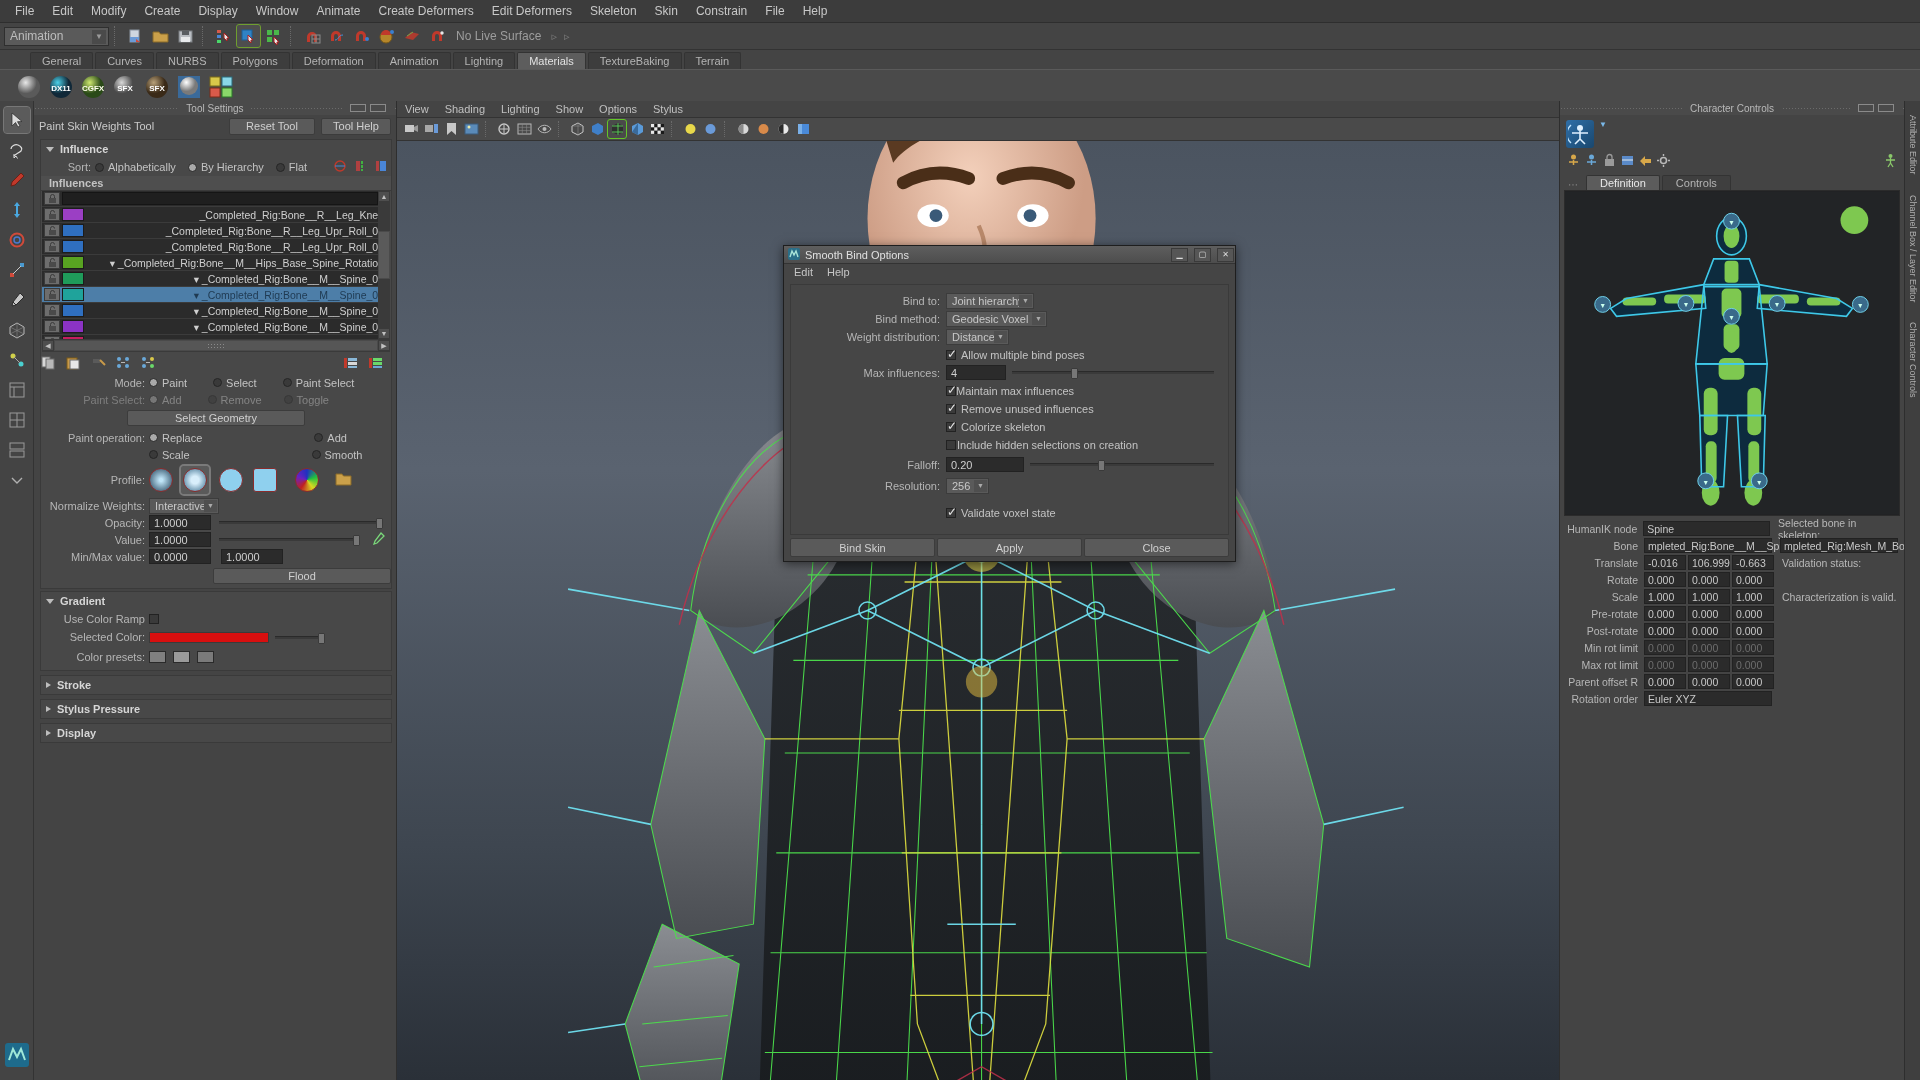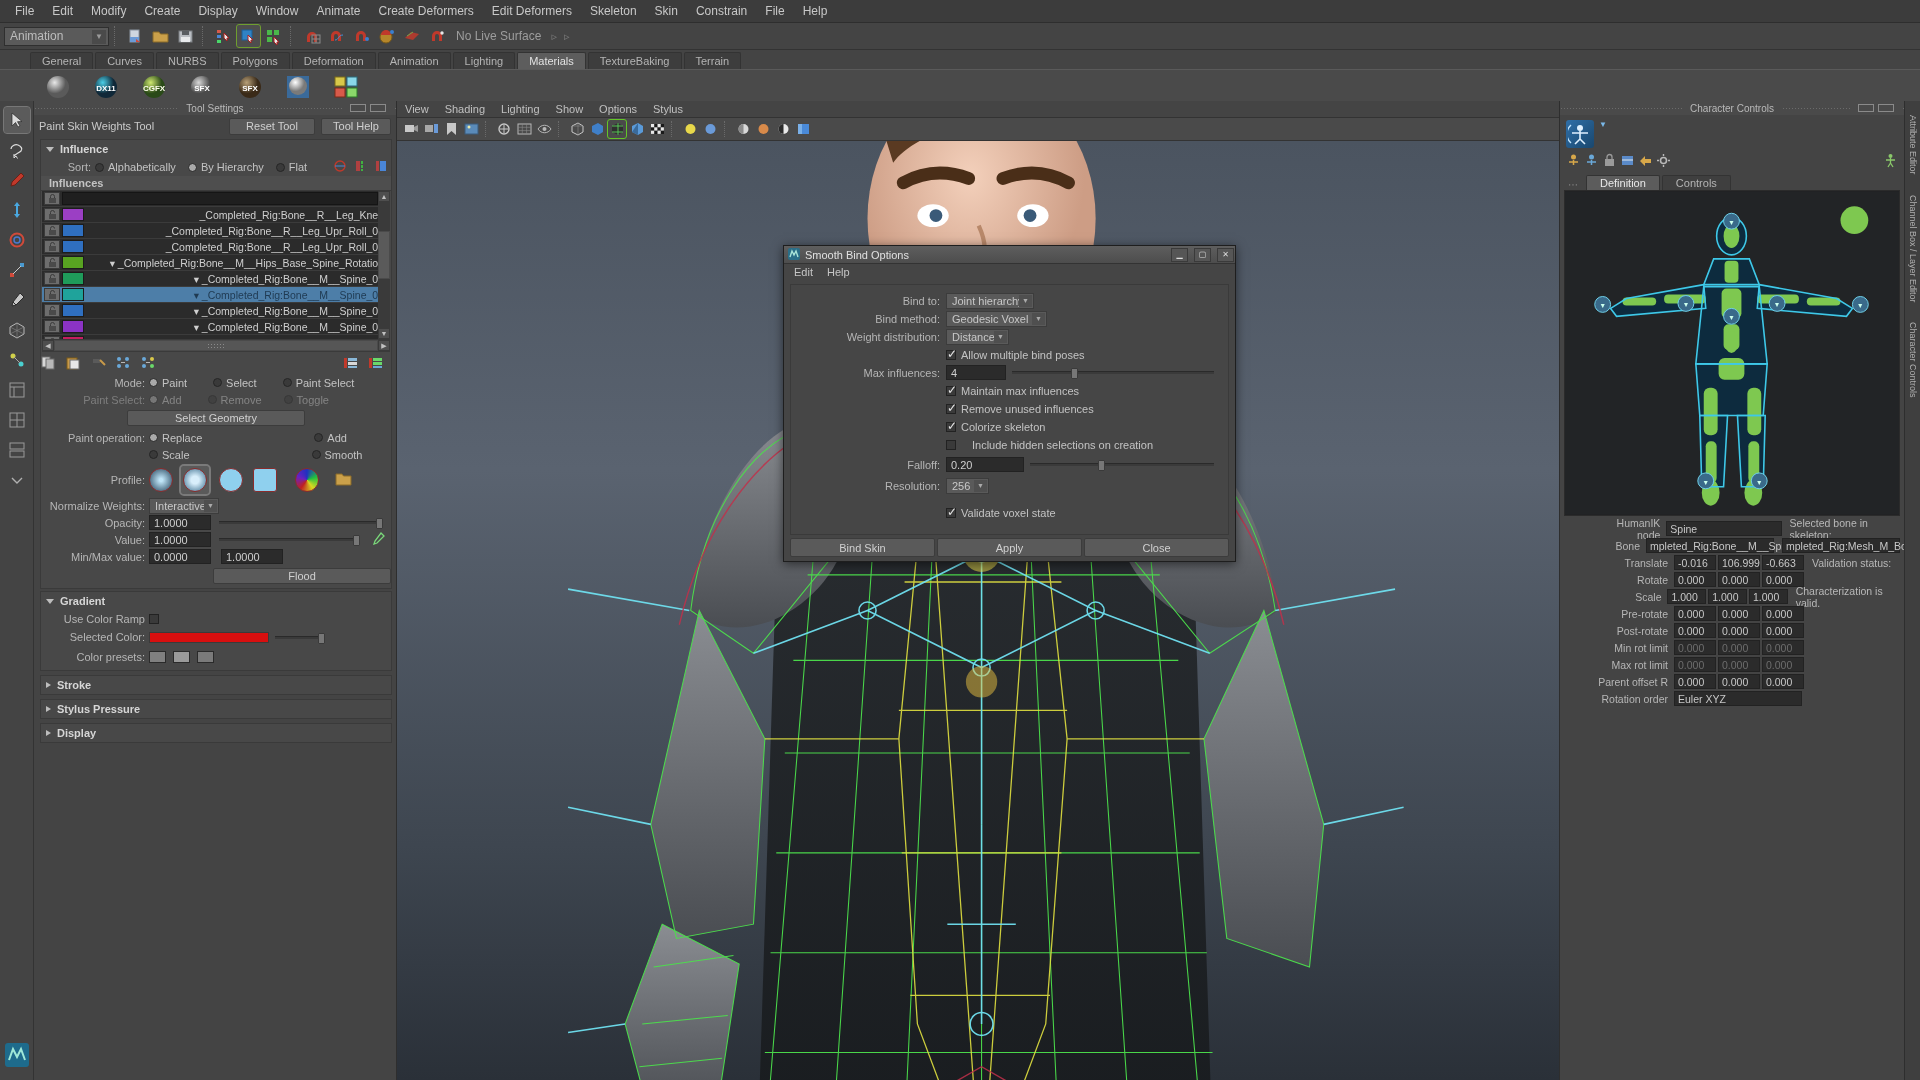--- a/index.html
+++ b/index.html
@@ -32,7 +32,7 @@
   .shelftab { height:17px; padding:0 11px; line-height:17px; font-size:11px; background:#3d3d3d;
     border:1px solid #333; border-bottom:none; margin-right:2px; color:#b4b4b4; border-radius:2px 2px 0 0;}
   .shelftab.active { background:#5d5d5d; color:#e2e2e2; }
-  .shelficons { height:34px; background:#4a4a4a; display:flex; align-items:center; padding-left:44px; gap:20px;
+  .shelficons { height:34px; background:#4a4a4a; display:flex; align-items:center; padding-left:15px; gap:4px;
     border-top:1px solid #5a5a5a;}
   .shicon { width:28px; height:28px; border-radius:3px; display:flex; align-items:center; justify-content:center;
     font-size:9px; font-weight:bold; overflow:hidden; }

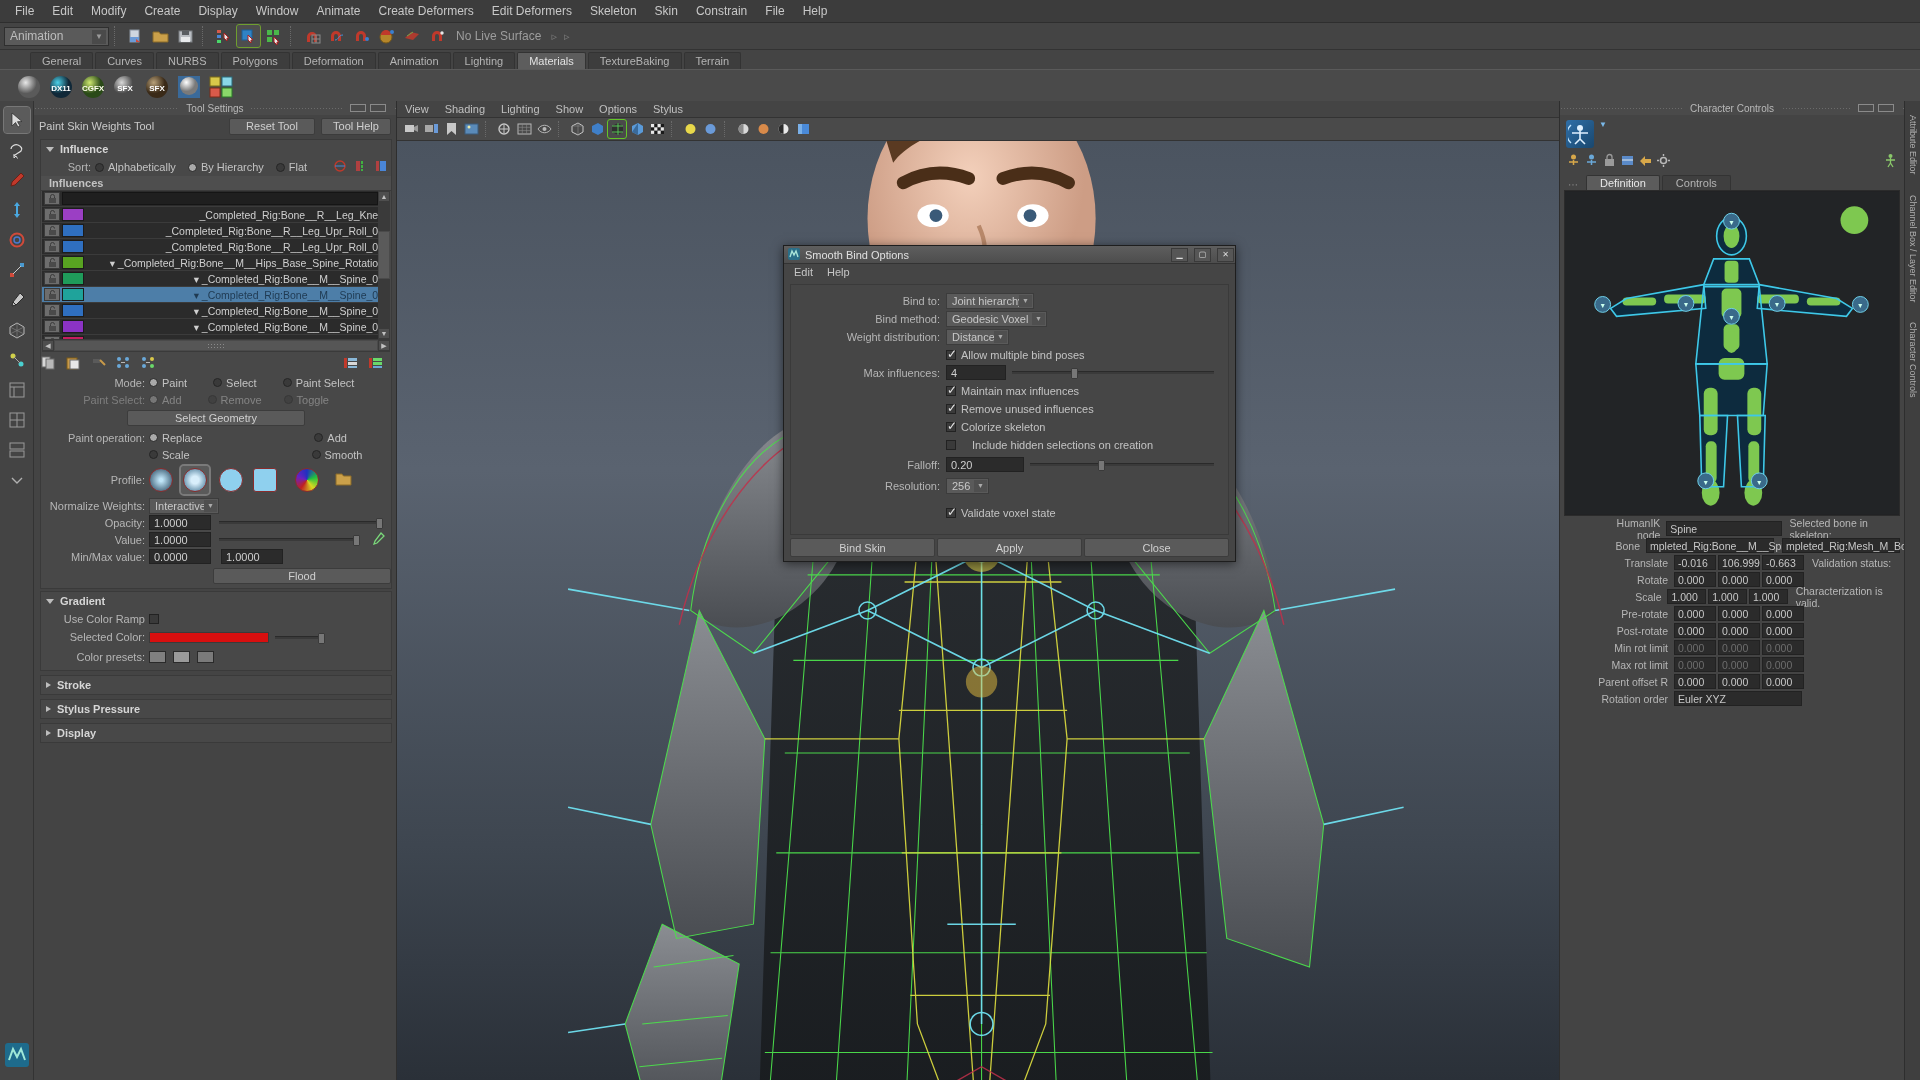--- a/index.html
+++ b/index.html
@@ -1112,7 +1112,7 @@
           <div class="drow">
             <span class="dlabel"></span>
             <span class="chk on"></span>
-            <span style="margin-left:5px">Maintain max influences</span>
+            <span style="">Maintain max influences</span>
           </div>
           <div class="drow">
             <span class="dlabel"></span>

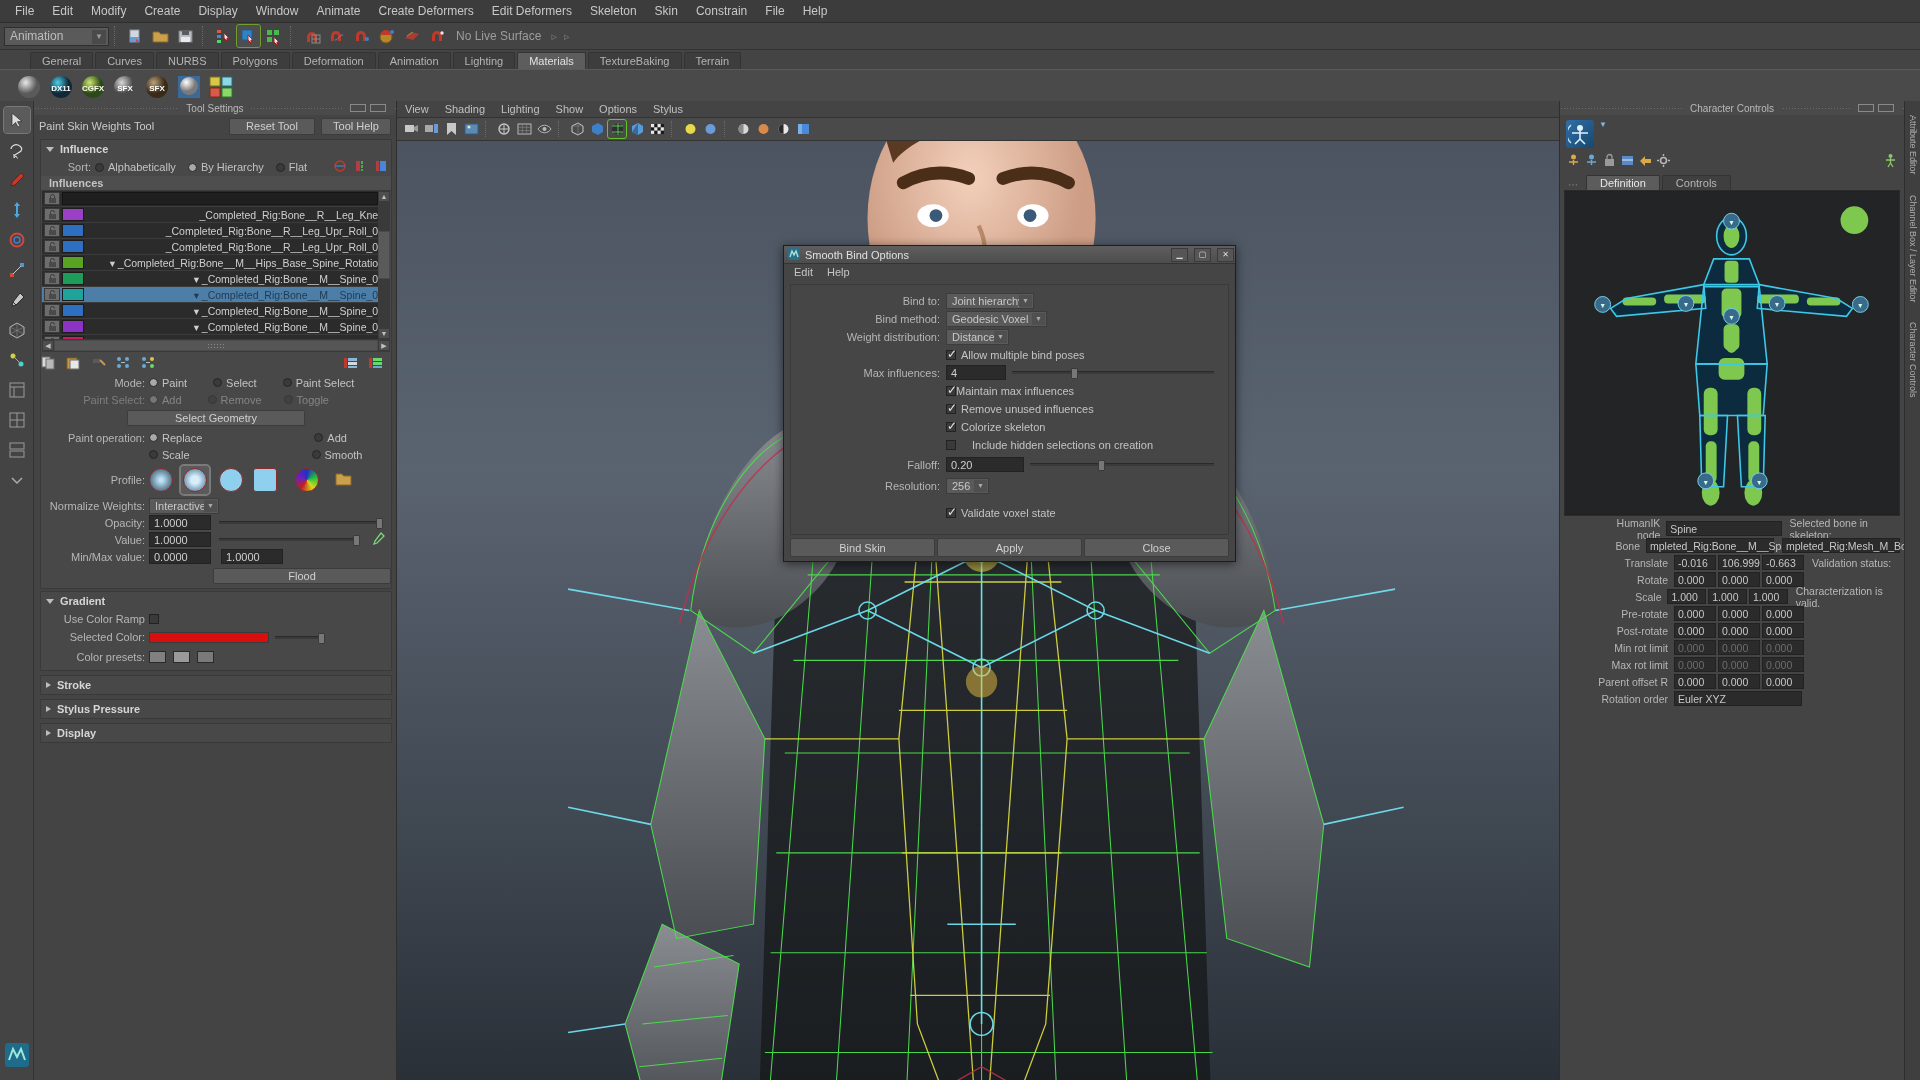--- a/index.html
+++ b/index.html
@@ -1127,7 +1127,7 @@
           <div class="drow">
             <span class="dlabel"></span>
             <span class="chk"></span>
-            <span style="margin-left:16px">Include hidden selections on creation</span>
+            <span style="margin-left:1px">Include hidden selections on creation</span>
           </div>
 
           <div class="drow" style="margin-top:3px">

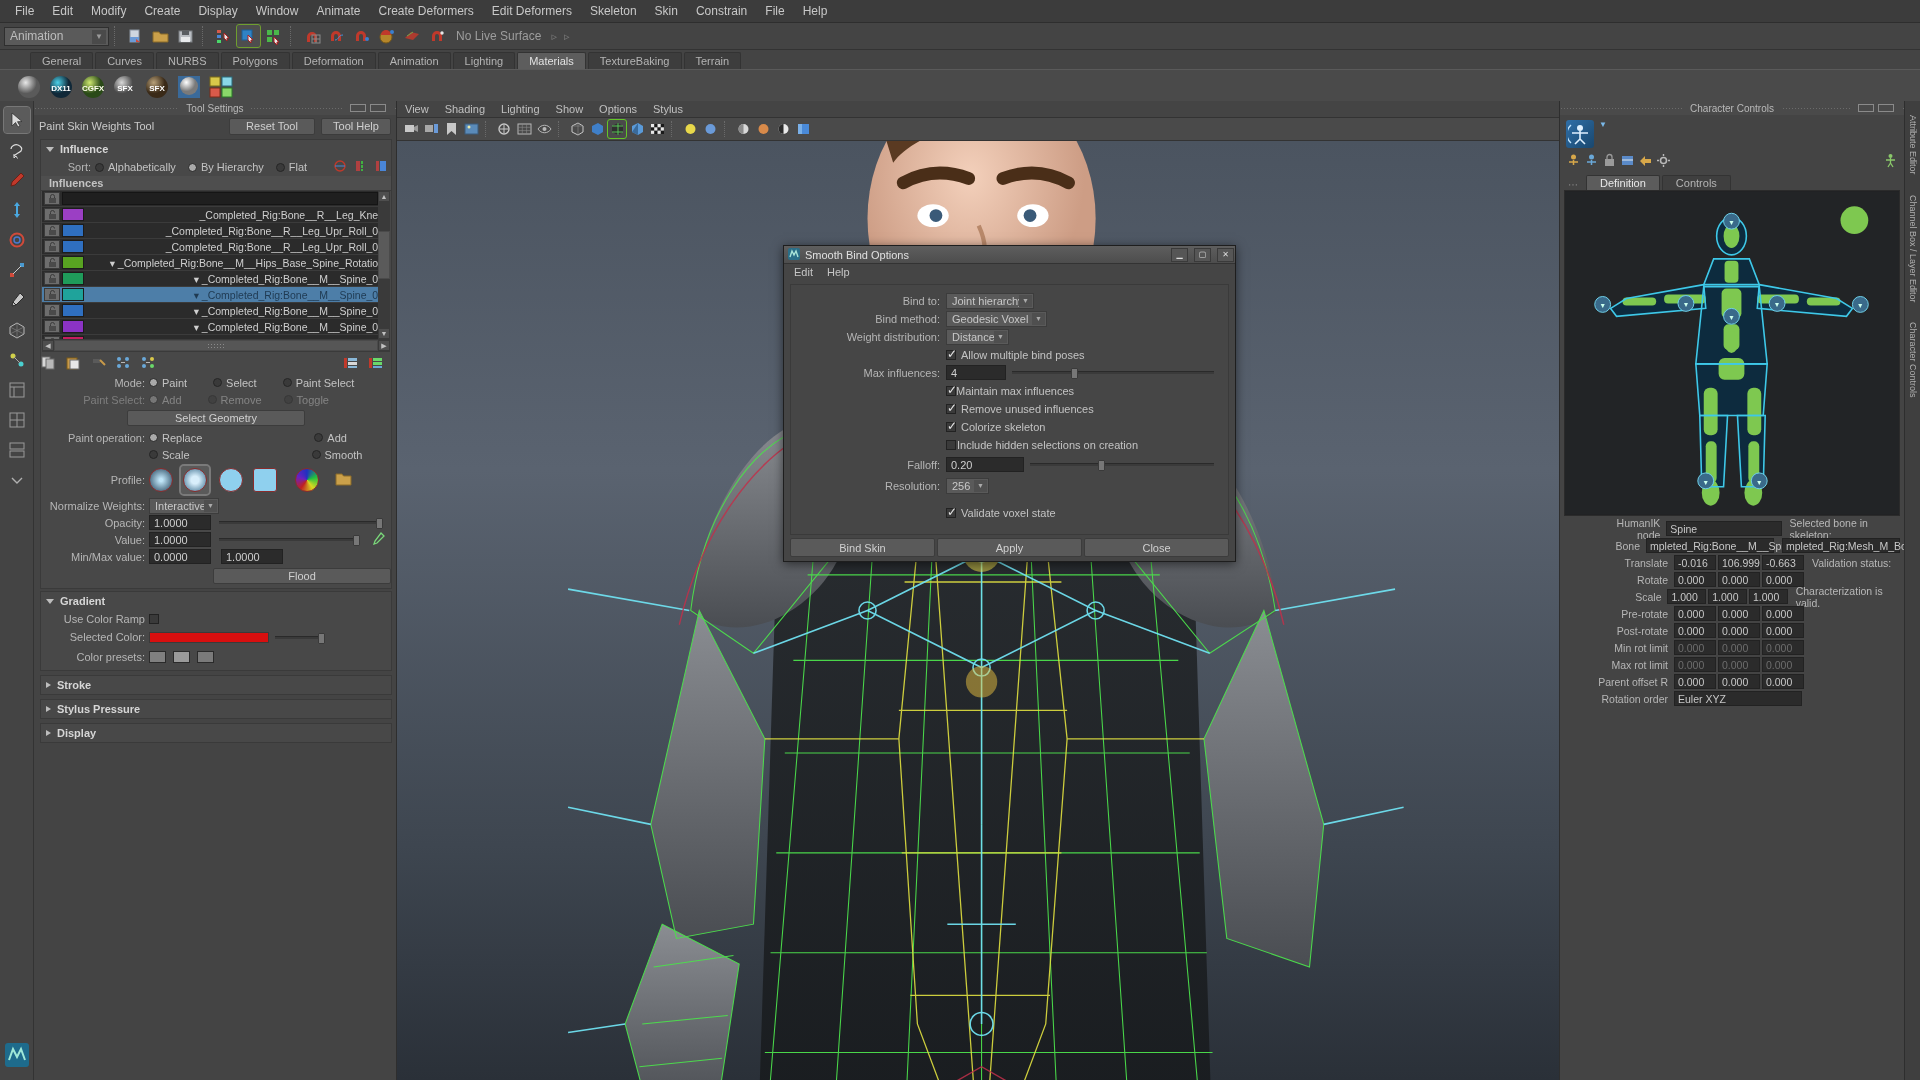--- a/index.html
+++ b/index.html
@@ -160,7 +160,7 @@
   .ccStage { margin:0 4px; height:326px; background:#232323; border:1px solid #2b2b2b; position:relative;}
   .ccTable { margin:4px 4px 0 4px; font-size:10.5px; }
   .ctRow { display:flex; align-items:center; height:17px; gap:2px; }
-  .ctLbl { width:78px; text-align:right; padding-right:4px; color:#b6b6b6;margin-left:30px; }
+  .ctLbl { width:78px; text-align:right; padding-right:4px; color:#b6b6b6; }
   .ctIn { background:#2b2b2b; border:1px solid #222; height:15px; color:#c8c8c8; font-size:10.5px;
     display:flex; align-items:center; padding-left:3px; }
   .ctIn.dis { color:#6d6d6d; }

